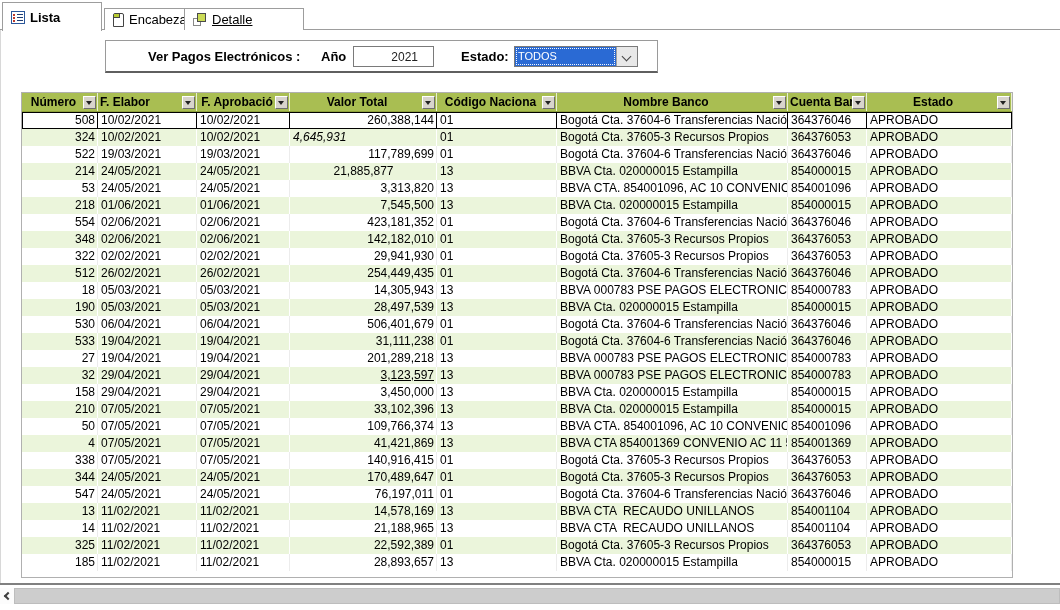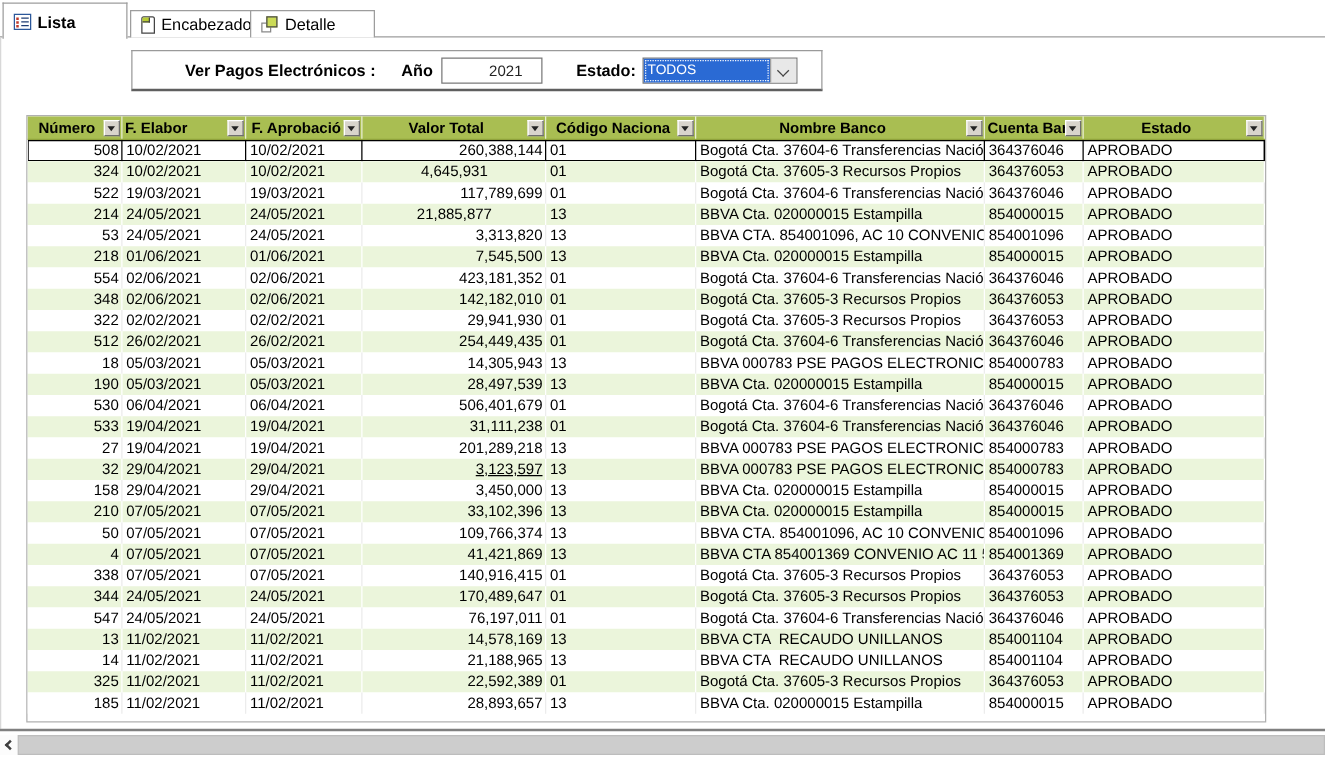--- a/index.html
+++ b/index.html
@@ -21,7 +21,7 @@
   .tab.active{left:2px;top:2px;width:100px;height:29px;font-weight:bold;font-size:13px;z-index:3;}
   .tab.inactive{top:8px;height:22px;font-size:13px;z-index:1;}
   .tab.t2{left:104px;width:98px;}
-  .tab.t3{left:200px;width:100px;}
+  .tab.t3{left:184px;width:120px;text-decoration:underline;}
   .tabicon{display:inline-block;position:relative;width:14px;height:13px;flex:none;}
   
   .icon-list{border:1px solid #2b579a;background:#fff;}

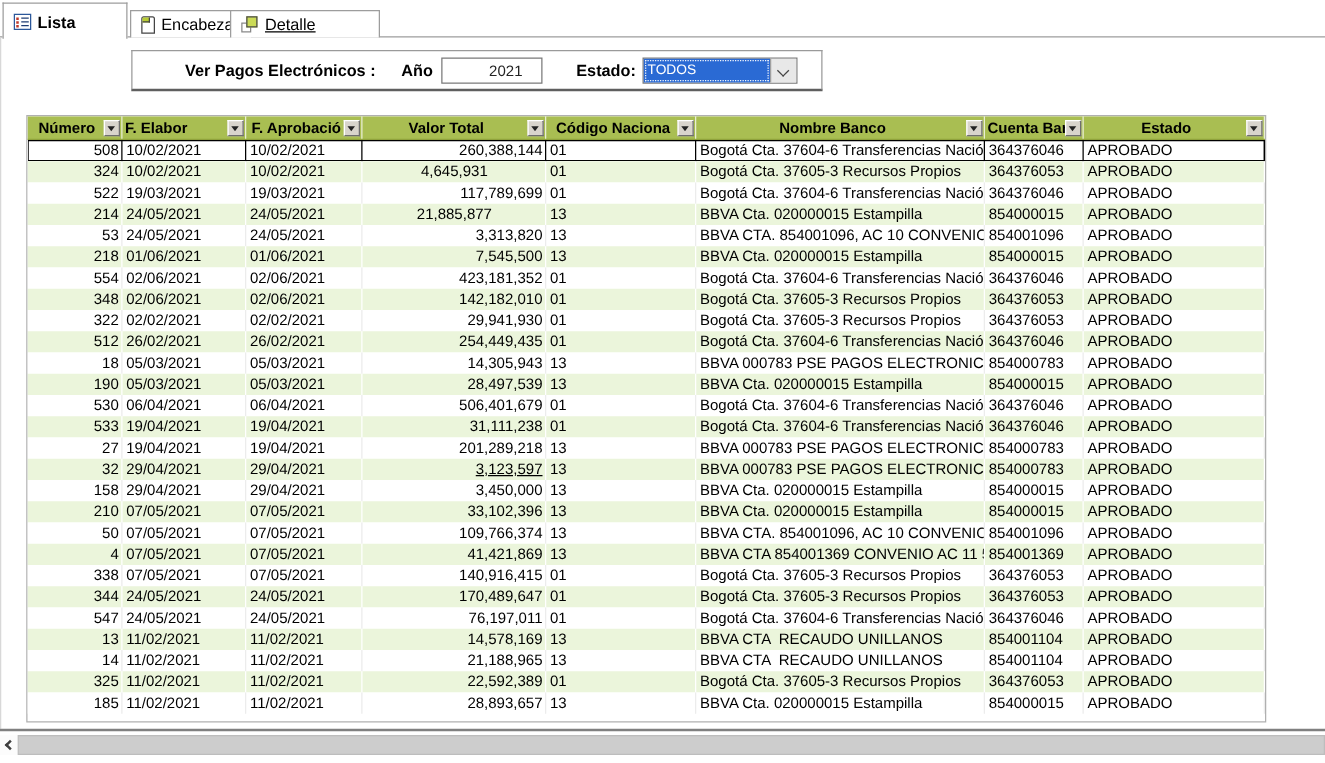--- a/index.html
+++ b/index.html
@@ -192,7 +192,7 @@
         <div class="gcell" style="width: 76px; text-align: right;">324</div>
         <div class="gcell" style="width: 99px; text-align: left;">10/02/2021</div>
         <div class="gcell" style="width: 93px; text-align: left;">10/02/2021</div>
-        <div class="gcell" style="width: 147px; text-align: center;">4,645,931</div>
+        <div class="gcell" style="width: 147px; text-align: left; font-style: italic;">4,645,931</div>
         <div class="gcell" style="width: 120px; text-align: left;">01</div>
         <div class="gcell" style="width: 231px; text-align: left;">Bogotá Cta. 37605-3 Recursos Propios</div>
         <div class="gcell" style="width: 79px; text-align: left;">364376053</div>

